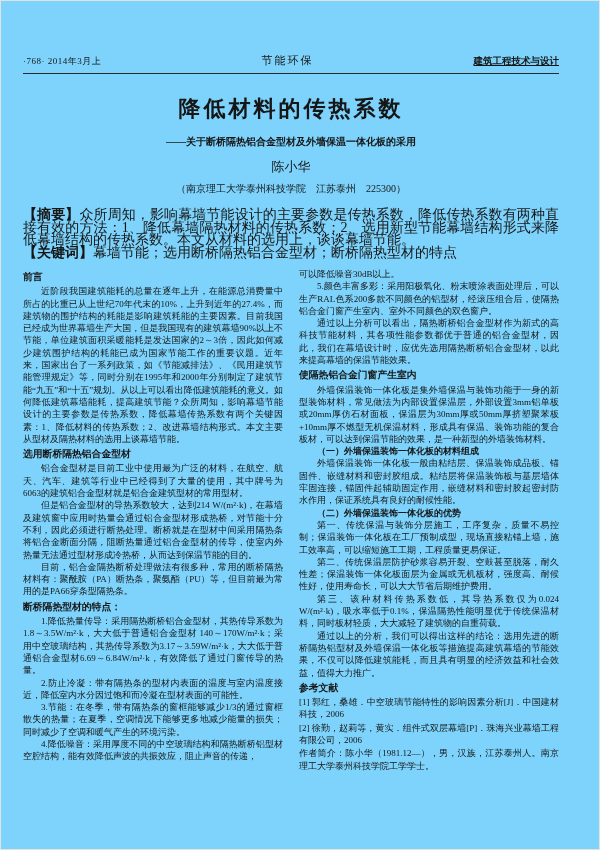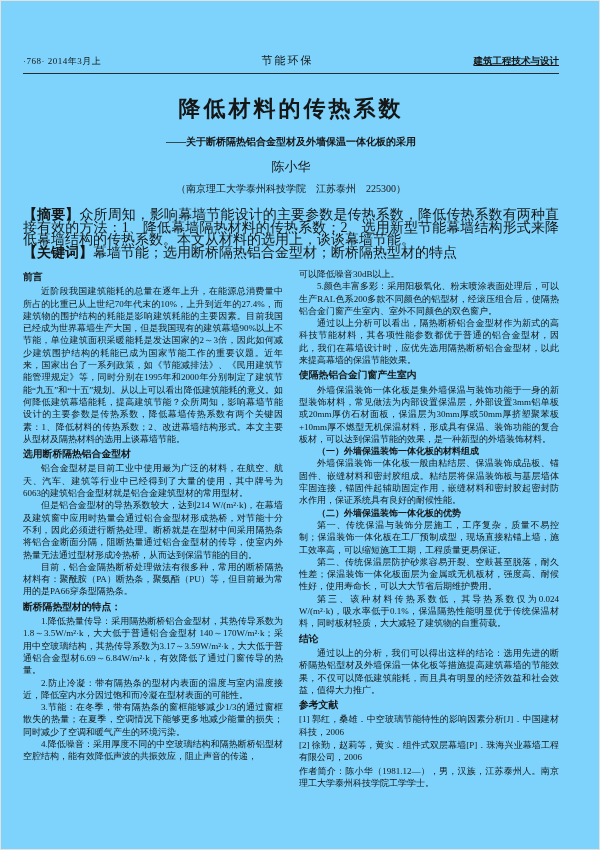--- a/index.html
+++ b/index.html
@@ -81,7 +81,6 @@
         <div class="block para">第一、传统保温与装饰分层施工，工序复杂，质量不易控制；保温装饰一体化板在工厂预制成型，现场直接粘锚上墙，施工效率高，可以缩短施工工期，工程质量更易保证。</div>
         <div class="block para">第二、传统保温层防护砂浆容易开裂、空鼓甚至脱落，耐久性差；保温装饰一体化板面层为金属或无机板材，强度高、耐候性好，使用寿命长，可以大大节省后期维护费用。</div>
         <div class="block para">第三、该种材料传热系数低，其导热系数仅为0.024 W/(m²·k)，吸水率低于0.1%，保温隔热性能明显优于传统保温材料，同时板材轻质，大大减轻了建筑物的自重荷载。</div>
-        <div class="block heading">结论</div>
         <div class="block para">通过以上的分析，我们可以得出这样的结论：选用先进的断桥隔热铝型材及外墙保温一体化板等措施提高建筑幕墙的节能效果，不仅可以降低建筑能耗，而且具有明显的经济效益和社会效益，值得大力推广。</div>
         <div class="block heading">参考文献</div>
         <div class="block ref">[1] 郭红，桑雄．中空玻璃节能特性的影响因素分析[J]．中国建材科技，2006</div>

